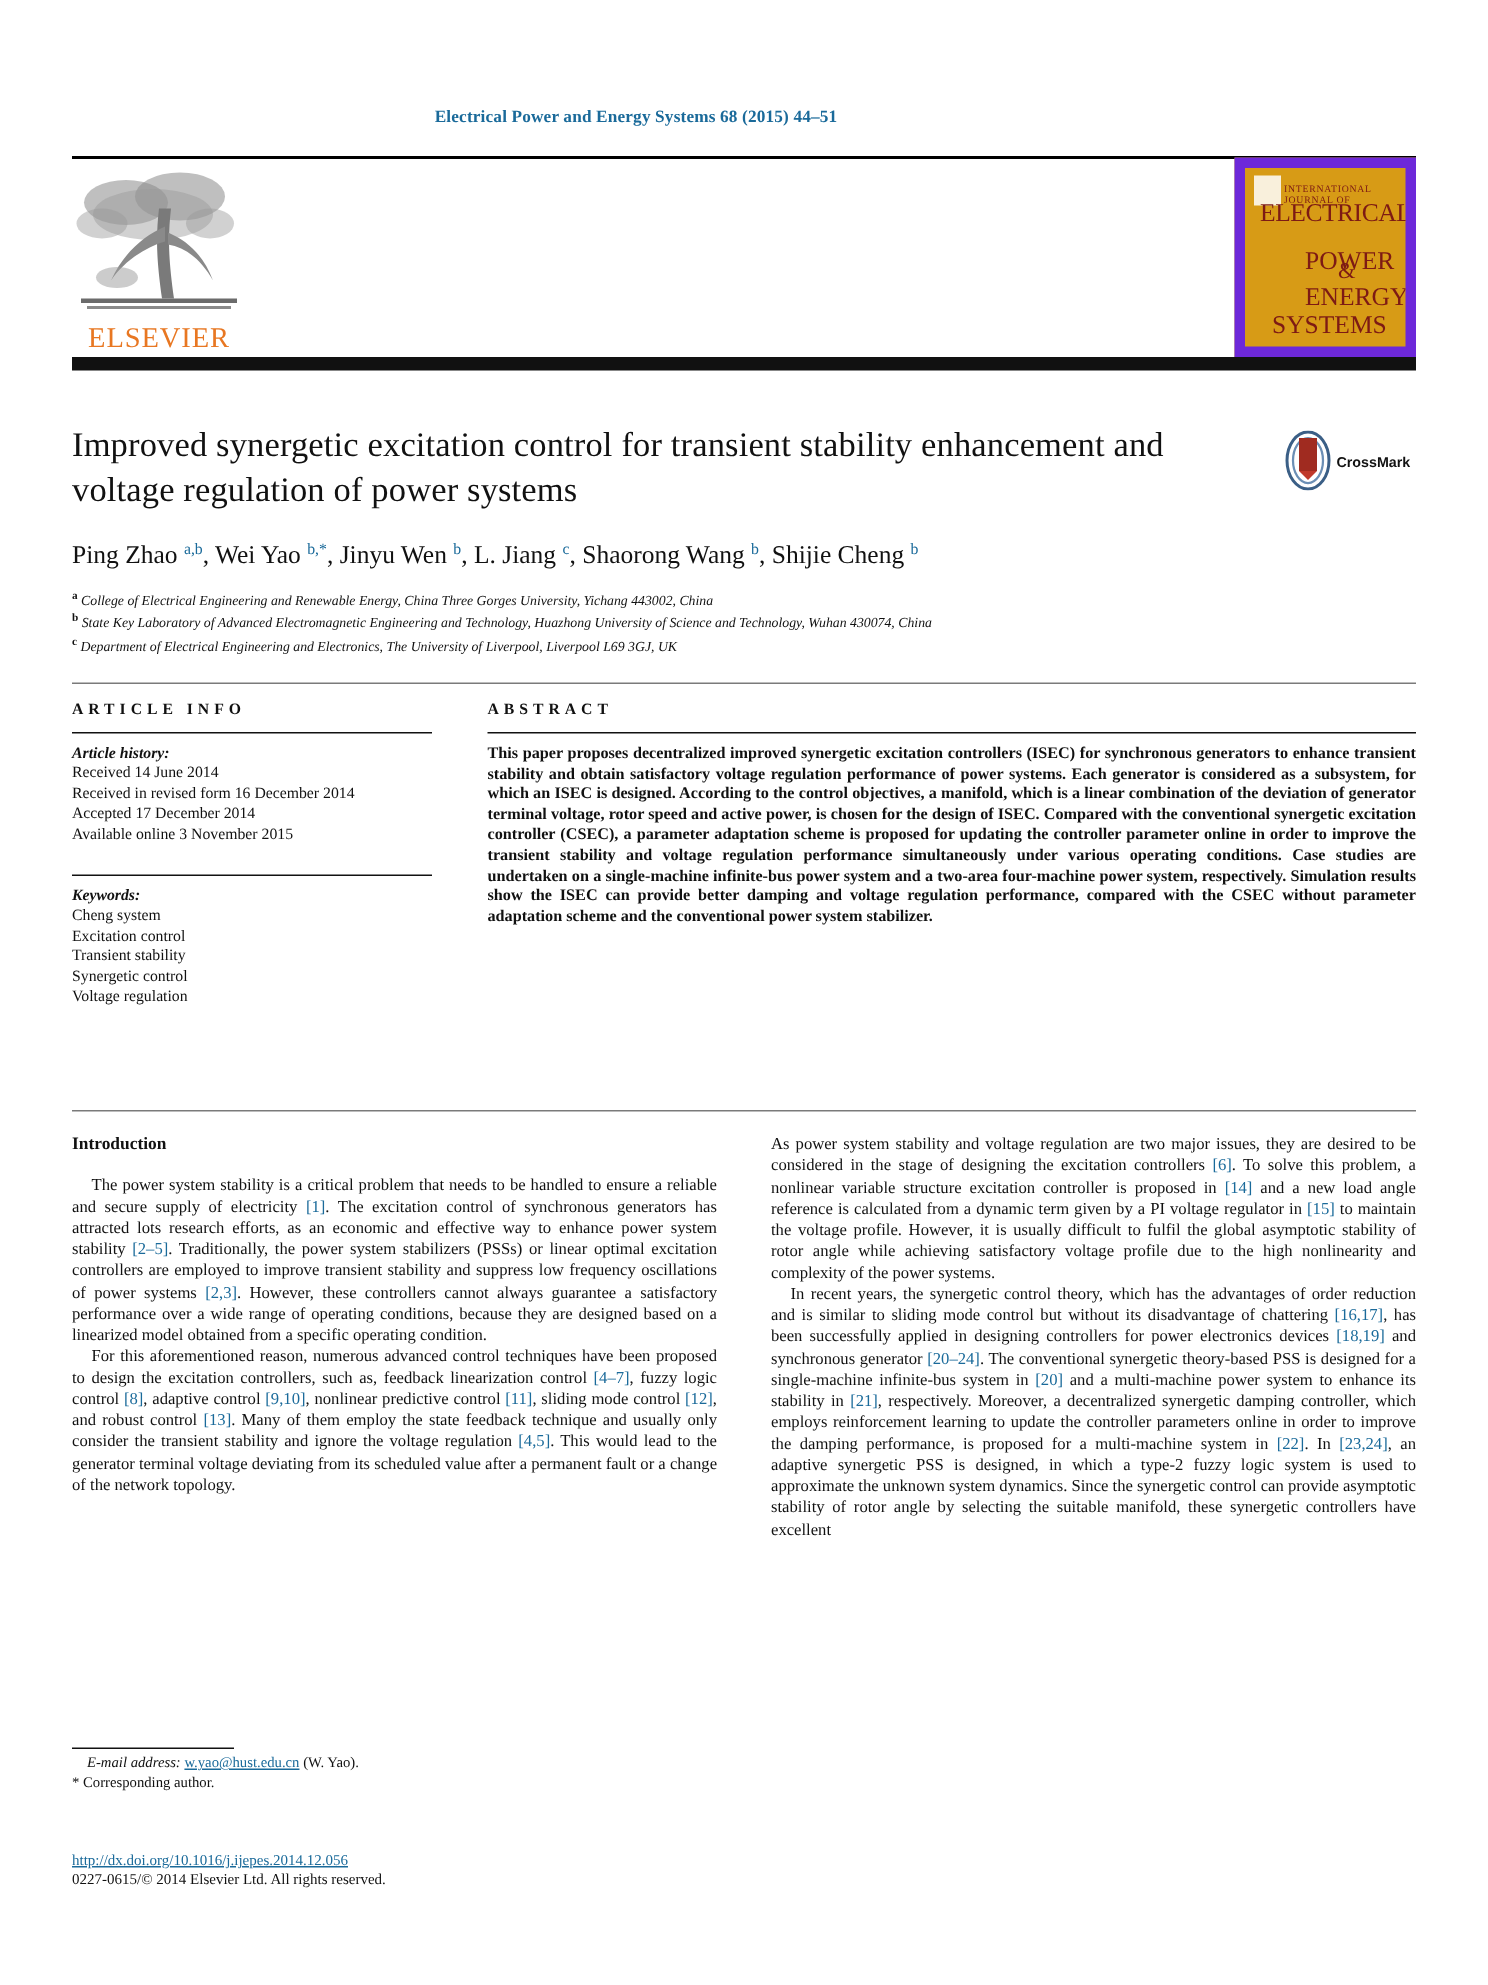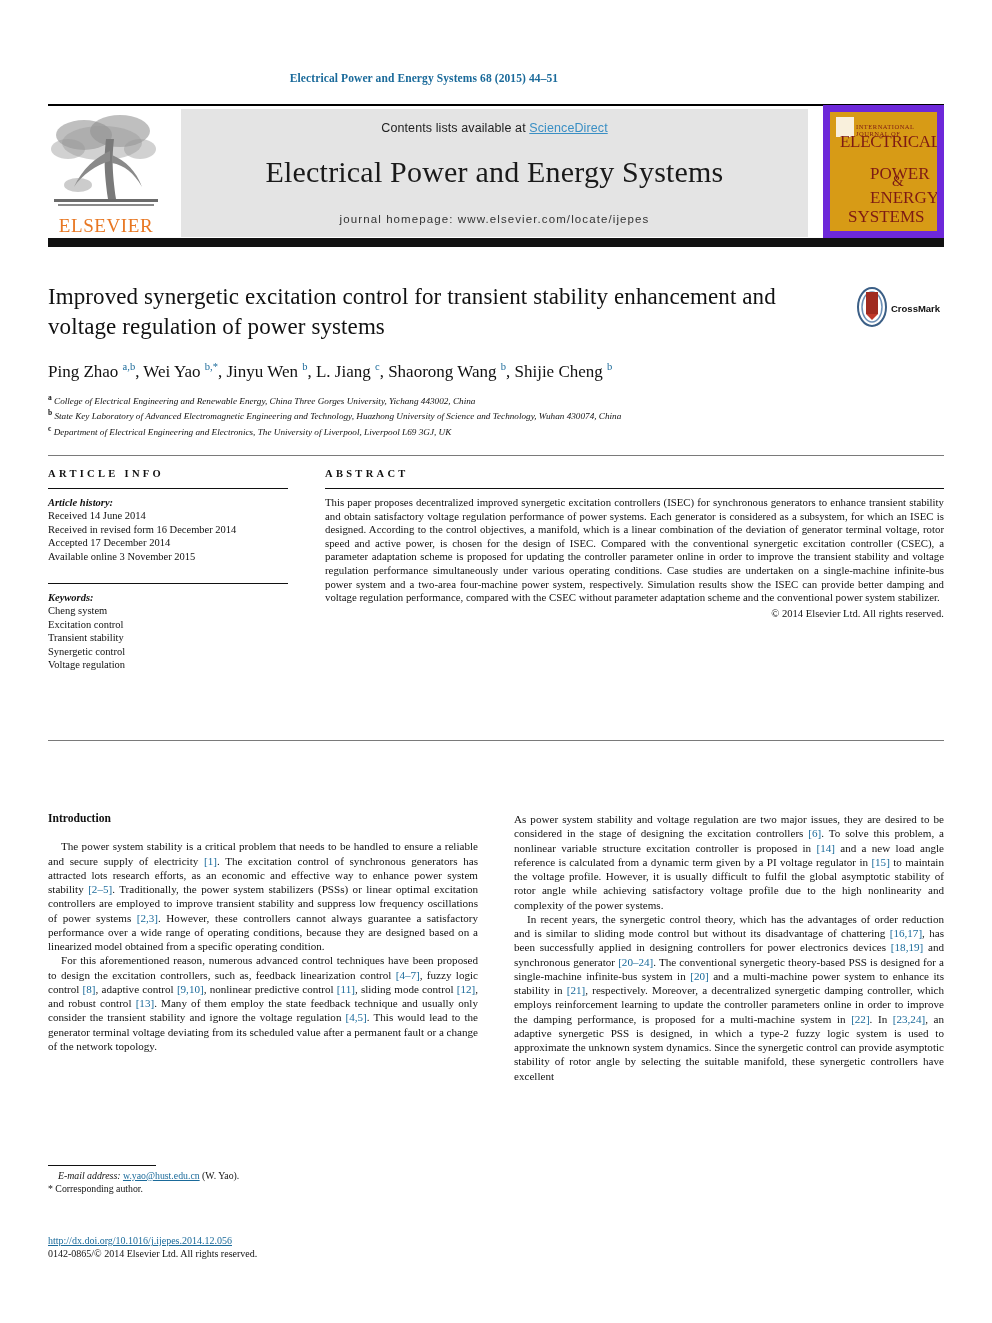--- a/index.html
+++ b/index.html
@@ -307,13 +307,6 @@
       <div class="elsevier-word">ELSEVIER</div>
     </div>
 
-    <div class="masthead-center">
-      <div class="contents-line">
-        <span>Contents lists available at </span><a class="sd" href="#">ScienceDirect</a>
-      </div>
-      <div class="journal-title">Electrical Power and Energy Systems</div>
-      <div class="homepage-line">journal homepage: www.elsevier.com/locate/ijepes</div>
-    </div>
 
     <div class="cover-thumb">
       <div class="cov-hdr"></div>

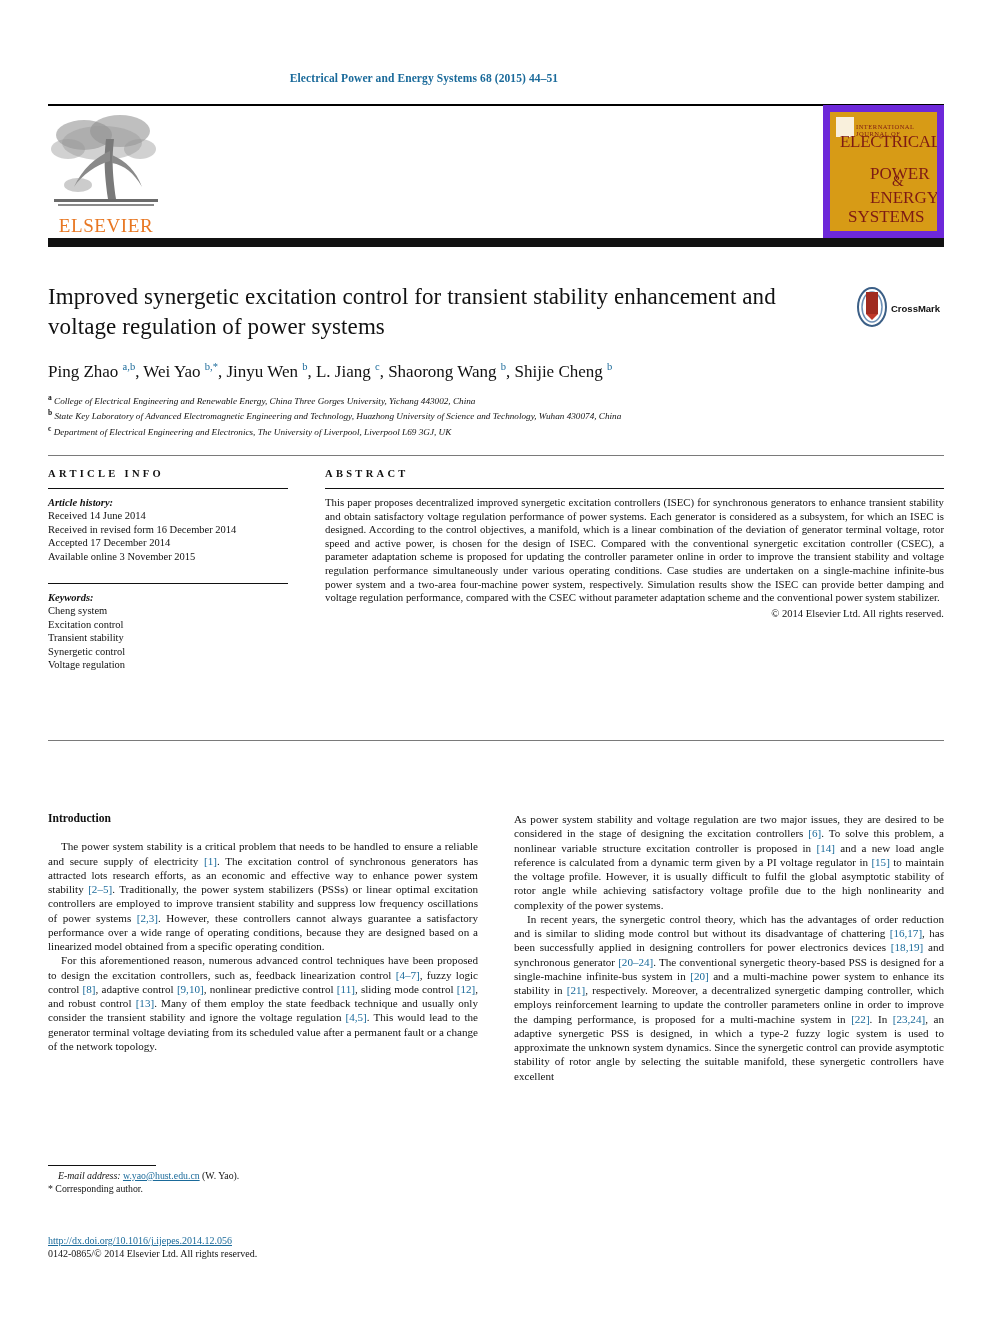--- a/index.html
+++ b/index.html
@@ -204,6 +204,7 @@
     line-height: 13.6px;
     text-align: justify;
     color: #111;
+    font-weight: bold;
   }
   .copyright-line {
     margin-top: 3px;

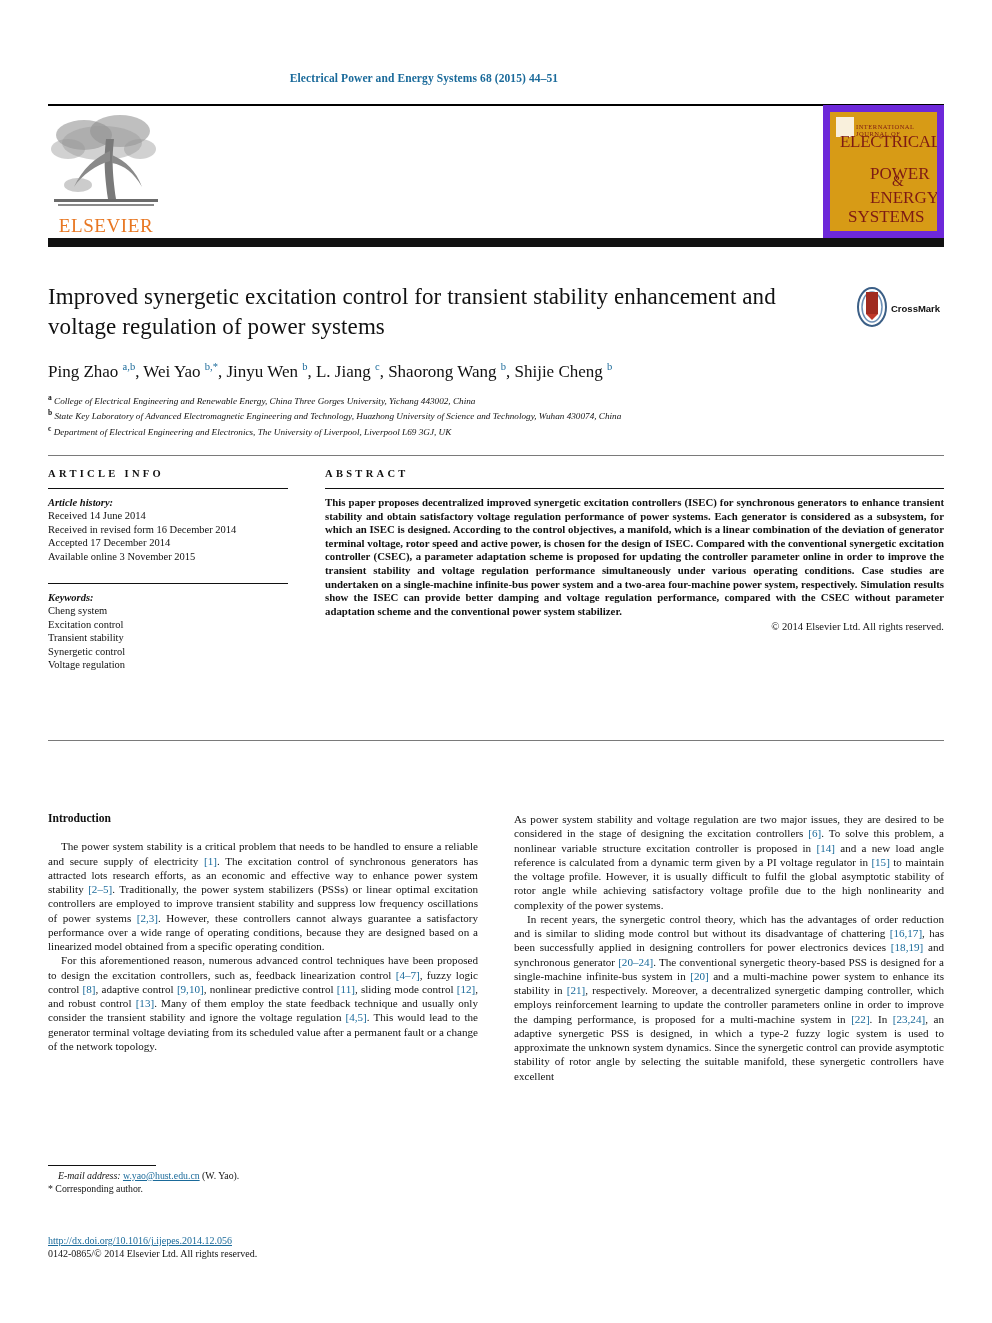--- a/index.html
+++ b/index.html
@@ -368,7 +368,6 @@
       <div class="sec-head">ABSTRACT</div>
       <div class="hr-black"></div>
       <div class="abstract-text">This paper proposes decentralized improved synergetic excitation controllers (ISEC) for synchronous generators to enhance transient stability and obtain satisfactory voltage regulation performance of power systems. Each generator is considered as a subsystem, for which an ISEC is designed. According to the control objectives, a manifold, which is a linear combination of the deviation of generator terminal voltage, rotor speed and active power, is chosen for the design of ISEC. Compared with the conventional synergetic excitation controller (CSEC), a parameter adaptation scheme is proposed for updating the controller parameter online in order to improve the transient stability and voltage regulation performance simultaneously under various operating conditions. Case studies are undertaken on a single-machine infinite-bus power system and a two-area four-machine power system, respectively. Simulation results show the ISEC can provide better damping and voltage regulation performance, compared with the CSEC without parameter adaptation scheme and the conventional power system stabilizer.</div>
-      <div class="copyright-line">© 2014 Elsevier Ltd. All rights reserved.</div>
     </div>
 
   </div>

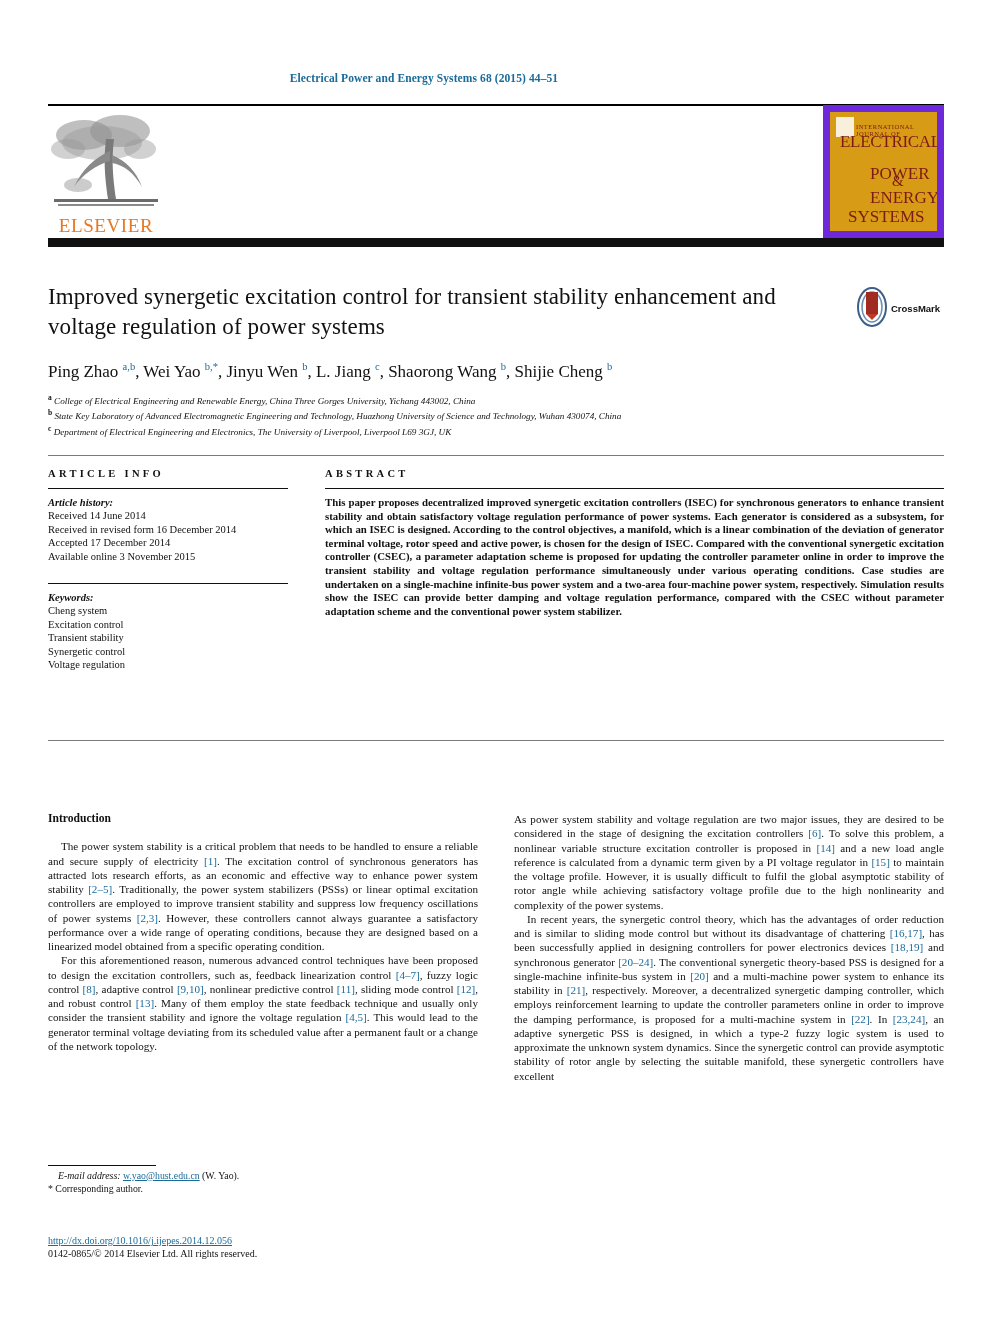--- a/index.html
+++ b/index.html
@@ -222,7 +222,7 @@
   }
   .body-col {
     position: absolute;
-    top: 812px;
+    top: 756px;
     width: 430px;
     font-size: 11.1px;
     line-height: 14.25px;

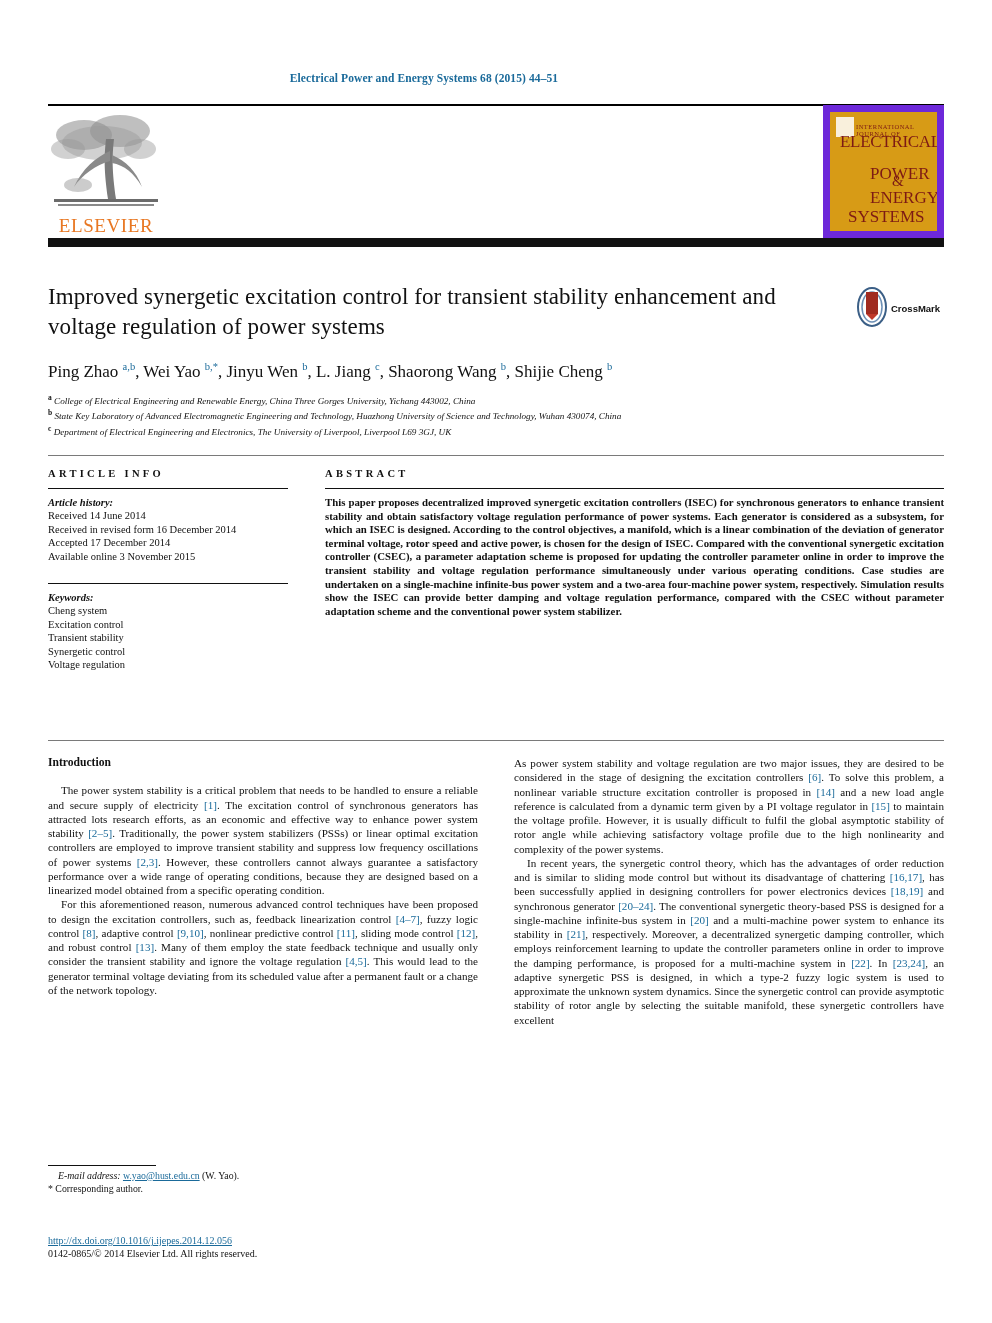--- a/index.html
+++ b/index.html
@@ -404,7 +404,7 @@
 
   <div class="footer">
     <div><a class="doi" href="#">http://dx.doi.org/10.1016/j.ijepes.2014.12.056</a></div>
-    <div>0142-0865/© 2014 Elsevier Ltd. All rights reserved.</div>
+    <div>0227-0615/© 2014 Elsevier Ltd. All rights reserved.</div>
   </div>
 
 </div>

